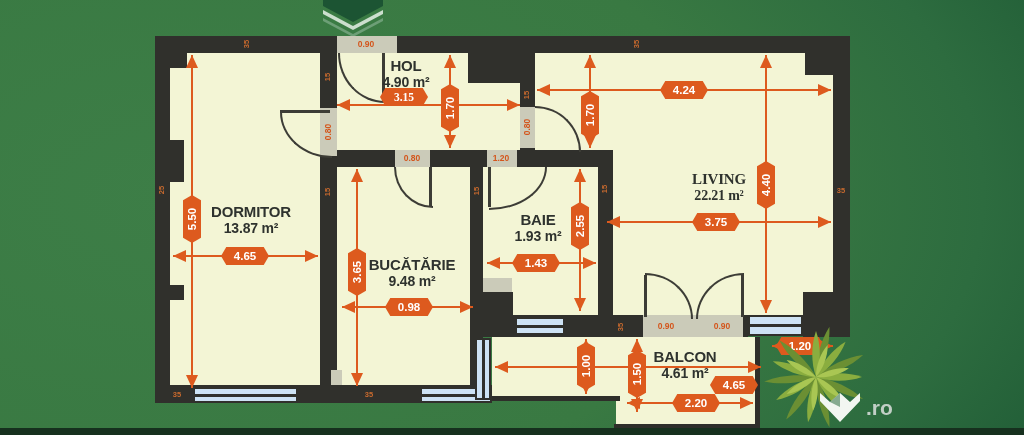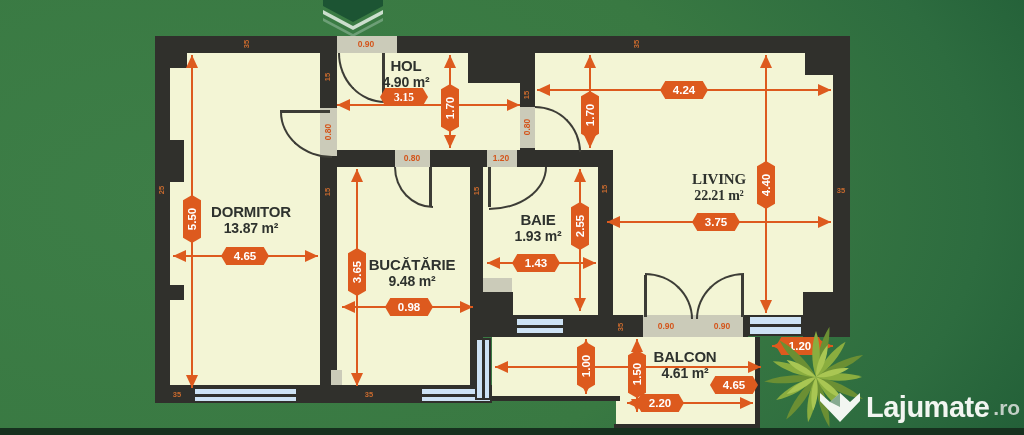--- a/index.html
+++ b/index.html
@@ -237,7 +237,7 @@
       <div class="abs dimline" style="left: 627px; top: 402px; width: 126px; height: 2px; z-index: 4;"></div>
       <div class="ah left" style="left: 627px; top: 397px; z-index: 4;"></div>
       <div class="ah right" style="left: 740px; top: 397px; z-index: 4;"></div>
-      <div class="pill pill-h" style="left: 636px; top: 394px; z-index: 5;">2.20</div>
+      <div class="pill pill-h" style="left: 672px; top: 394px; z-index: 5;">2.20</div>
       <div class="abs dimline" style="left: 772px; top: 345px; width: 61px; height: 2px; z-index: 4;"></div>
       <div class="ah left" style="left: 772px; top: 340px; z-index: 4;"></div>
       <div class="ah right" style="left: 820px; top: 340px; z-index: 4;"></div>

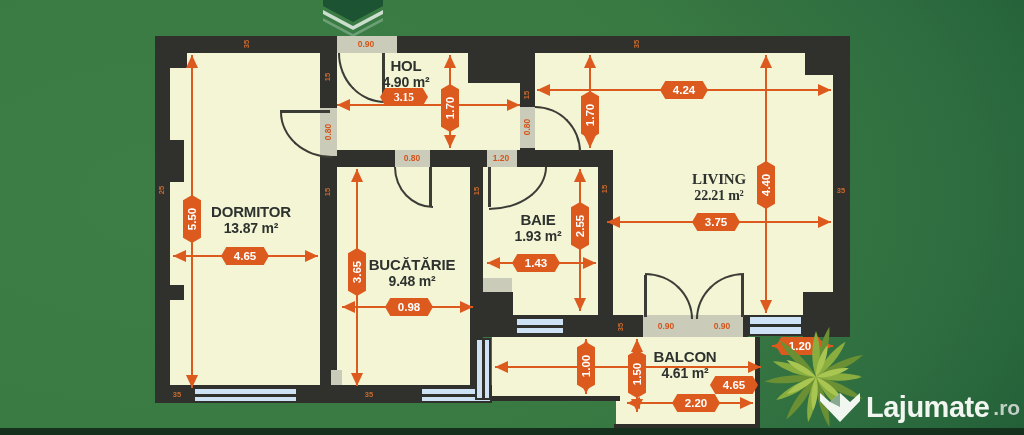--- a/index.html
+++ b/index.html
@@ -299,7 +299,6 @@
       <path d="M2,3 L12,12 L22,3 L32,12 L42,3 L42,11 L22,32 L2,11 Z" fill="#f2f6f1"></path>
       <path d="M22,3 L22,17 L12,12 Z" fill="#2d6c3f" opacity="0.55"></path>
     </svg>
-    <span id="wm-text">Lajumate</span>
       <span id="wm-tld">.ro</span>
   </div>
 

